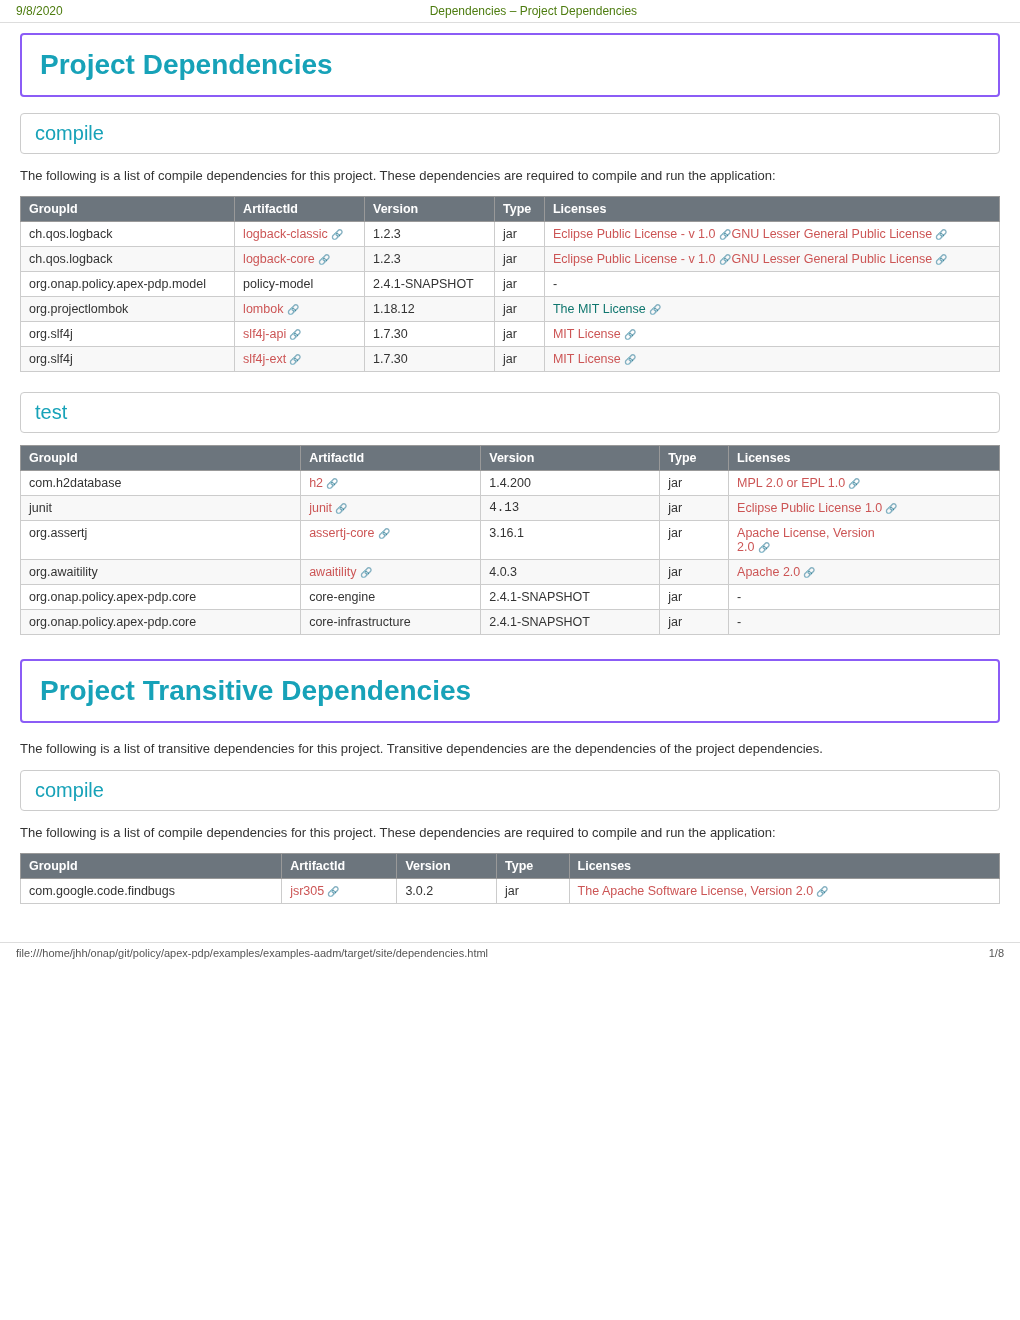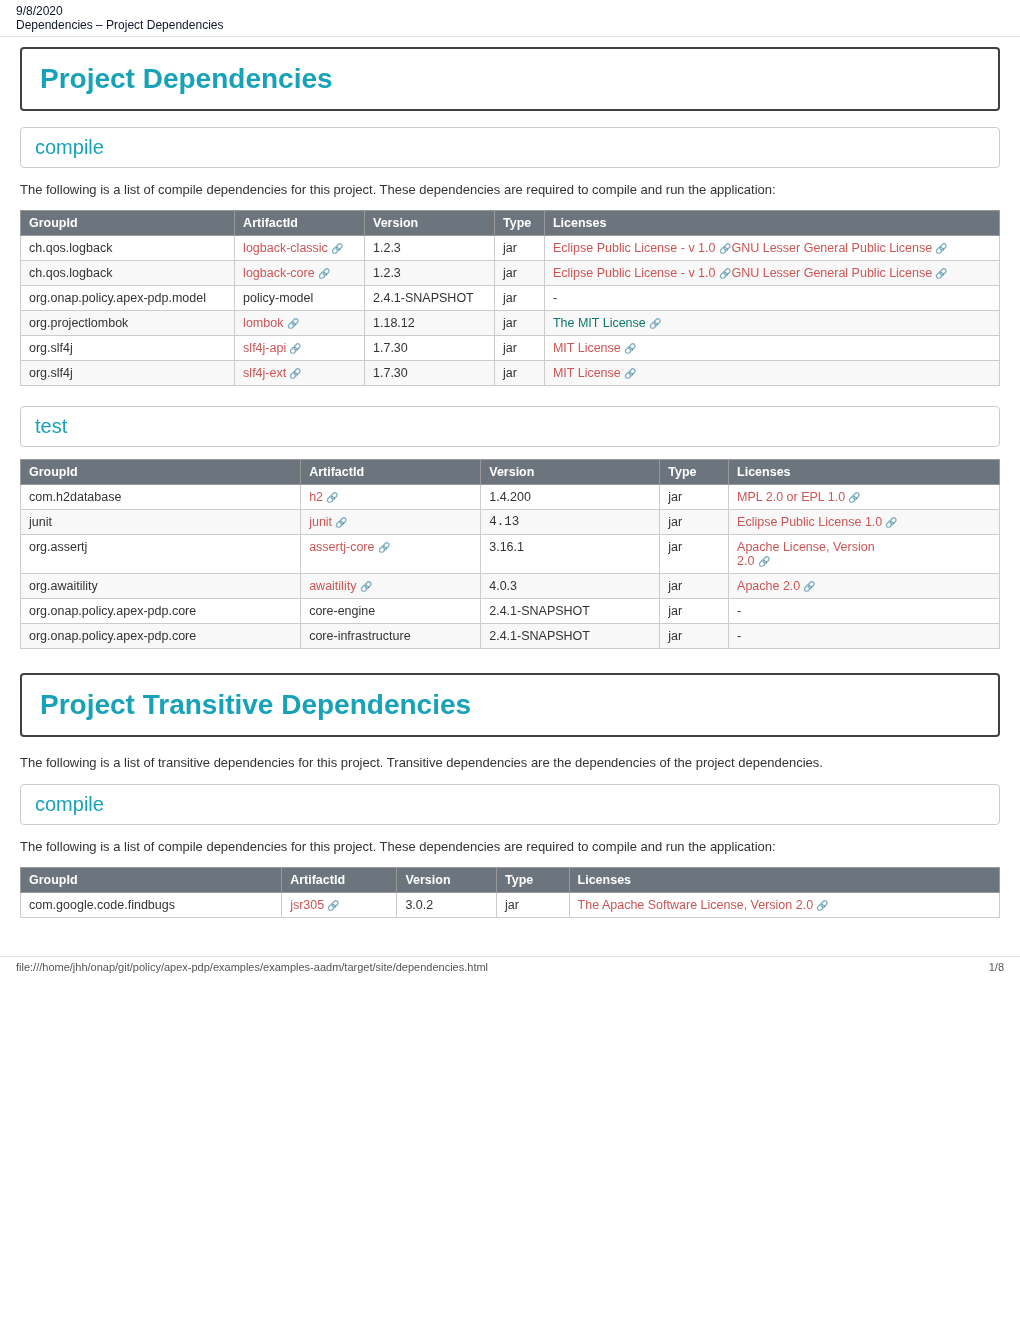--- a/index.html
+++ b/index.html
@@ -13,12 +13,11 @@
     .top-bar {
       display: flex;
       justify-content: space-between;
-      align-items: flex-start;
+      align-items: flex-end;
       padding: 4px 16px;
       font-size: 12px;
-      color: #0f172a;
+      color: #4d7c0f;
       border-bottom: 1px solid #ddd;
-      flex-direction: column;
     }
     .page-content {
       padding: 10px 20px 20px 20px;

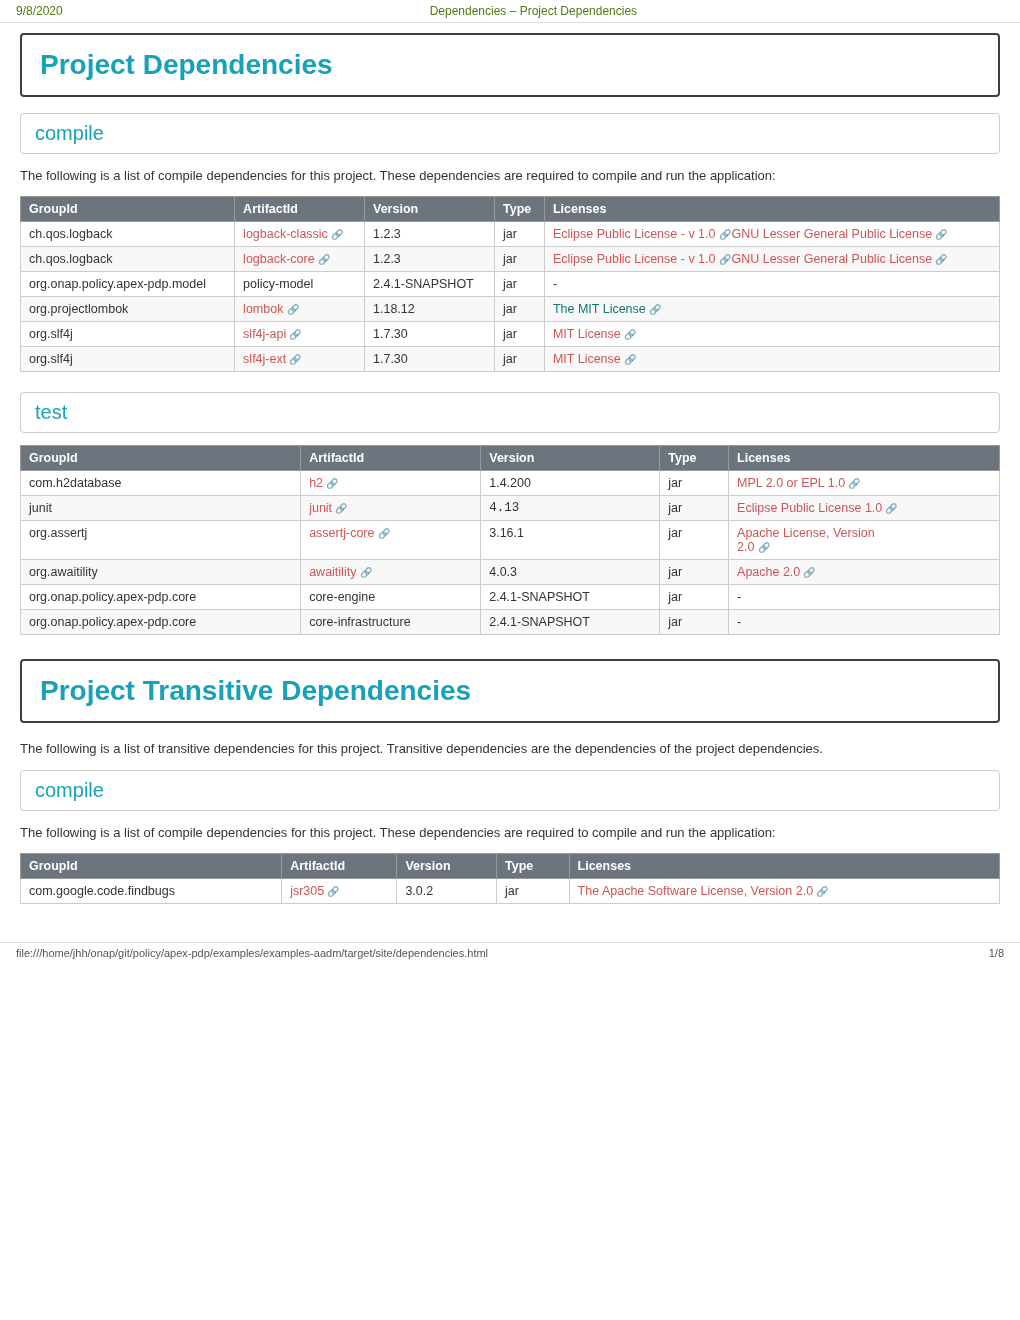--- a/index.html
+++ b/index.html
@@ -83,7 +83,7 @@
       gap: 20px;
     }
     .big-title-box {
-      border: 2px solid #404040;
+      border: 2px solid #8b5cf6;
       border-radius: 4px;
       padding: 14px 18px;
       margin-bottom: 16px;

